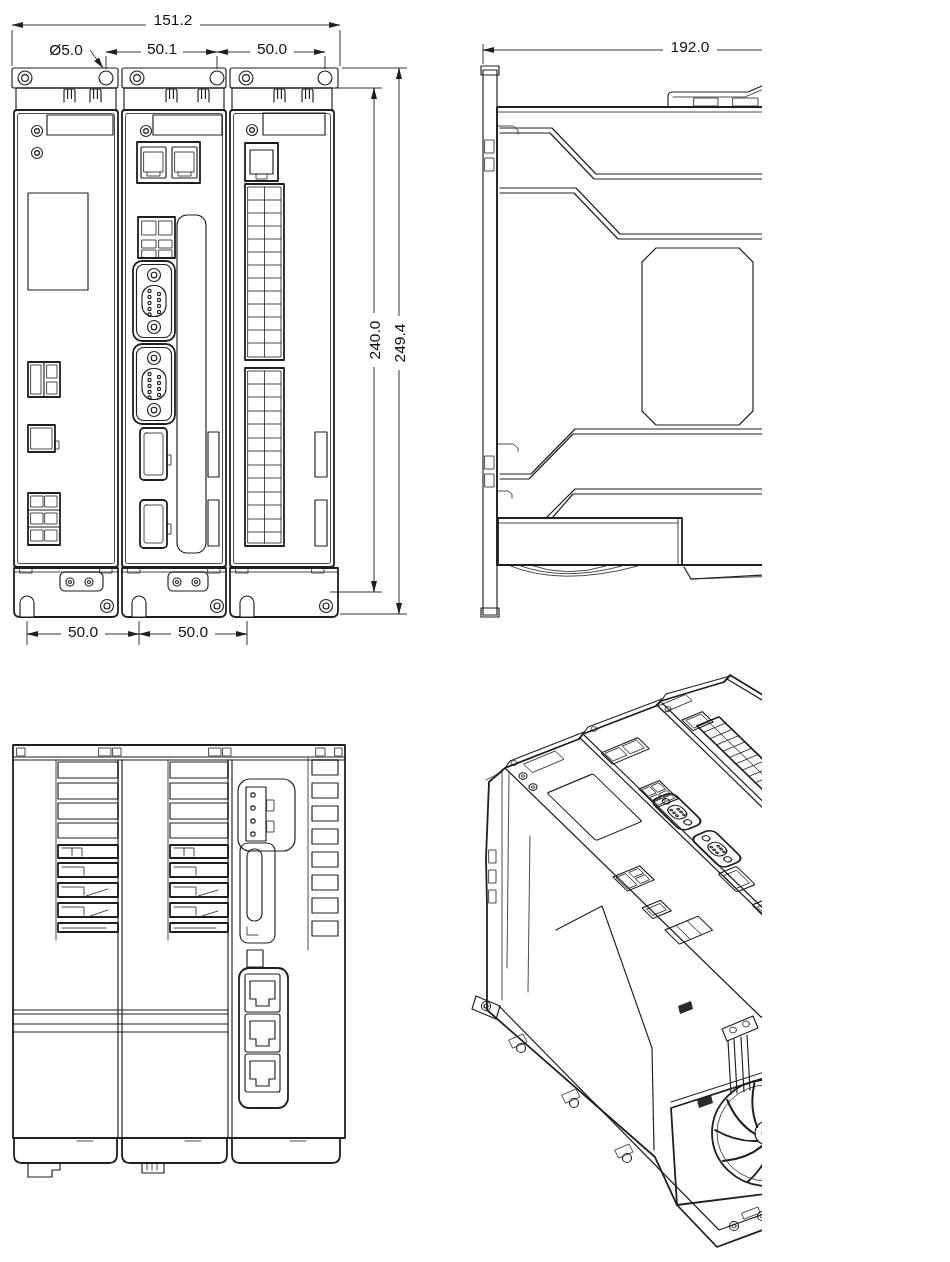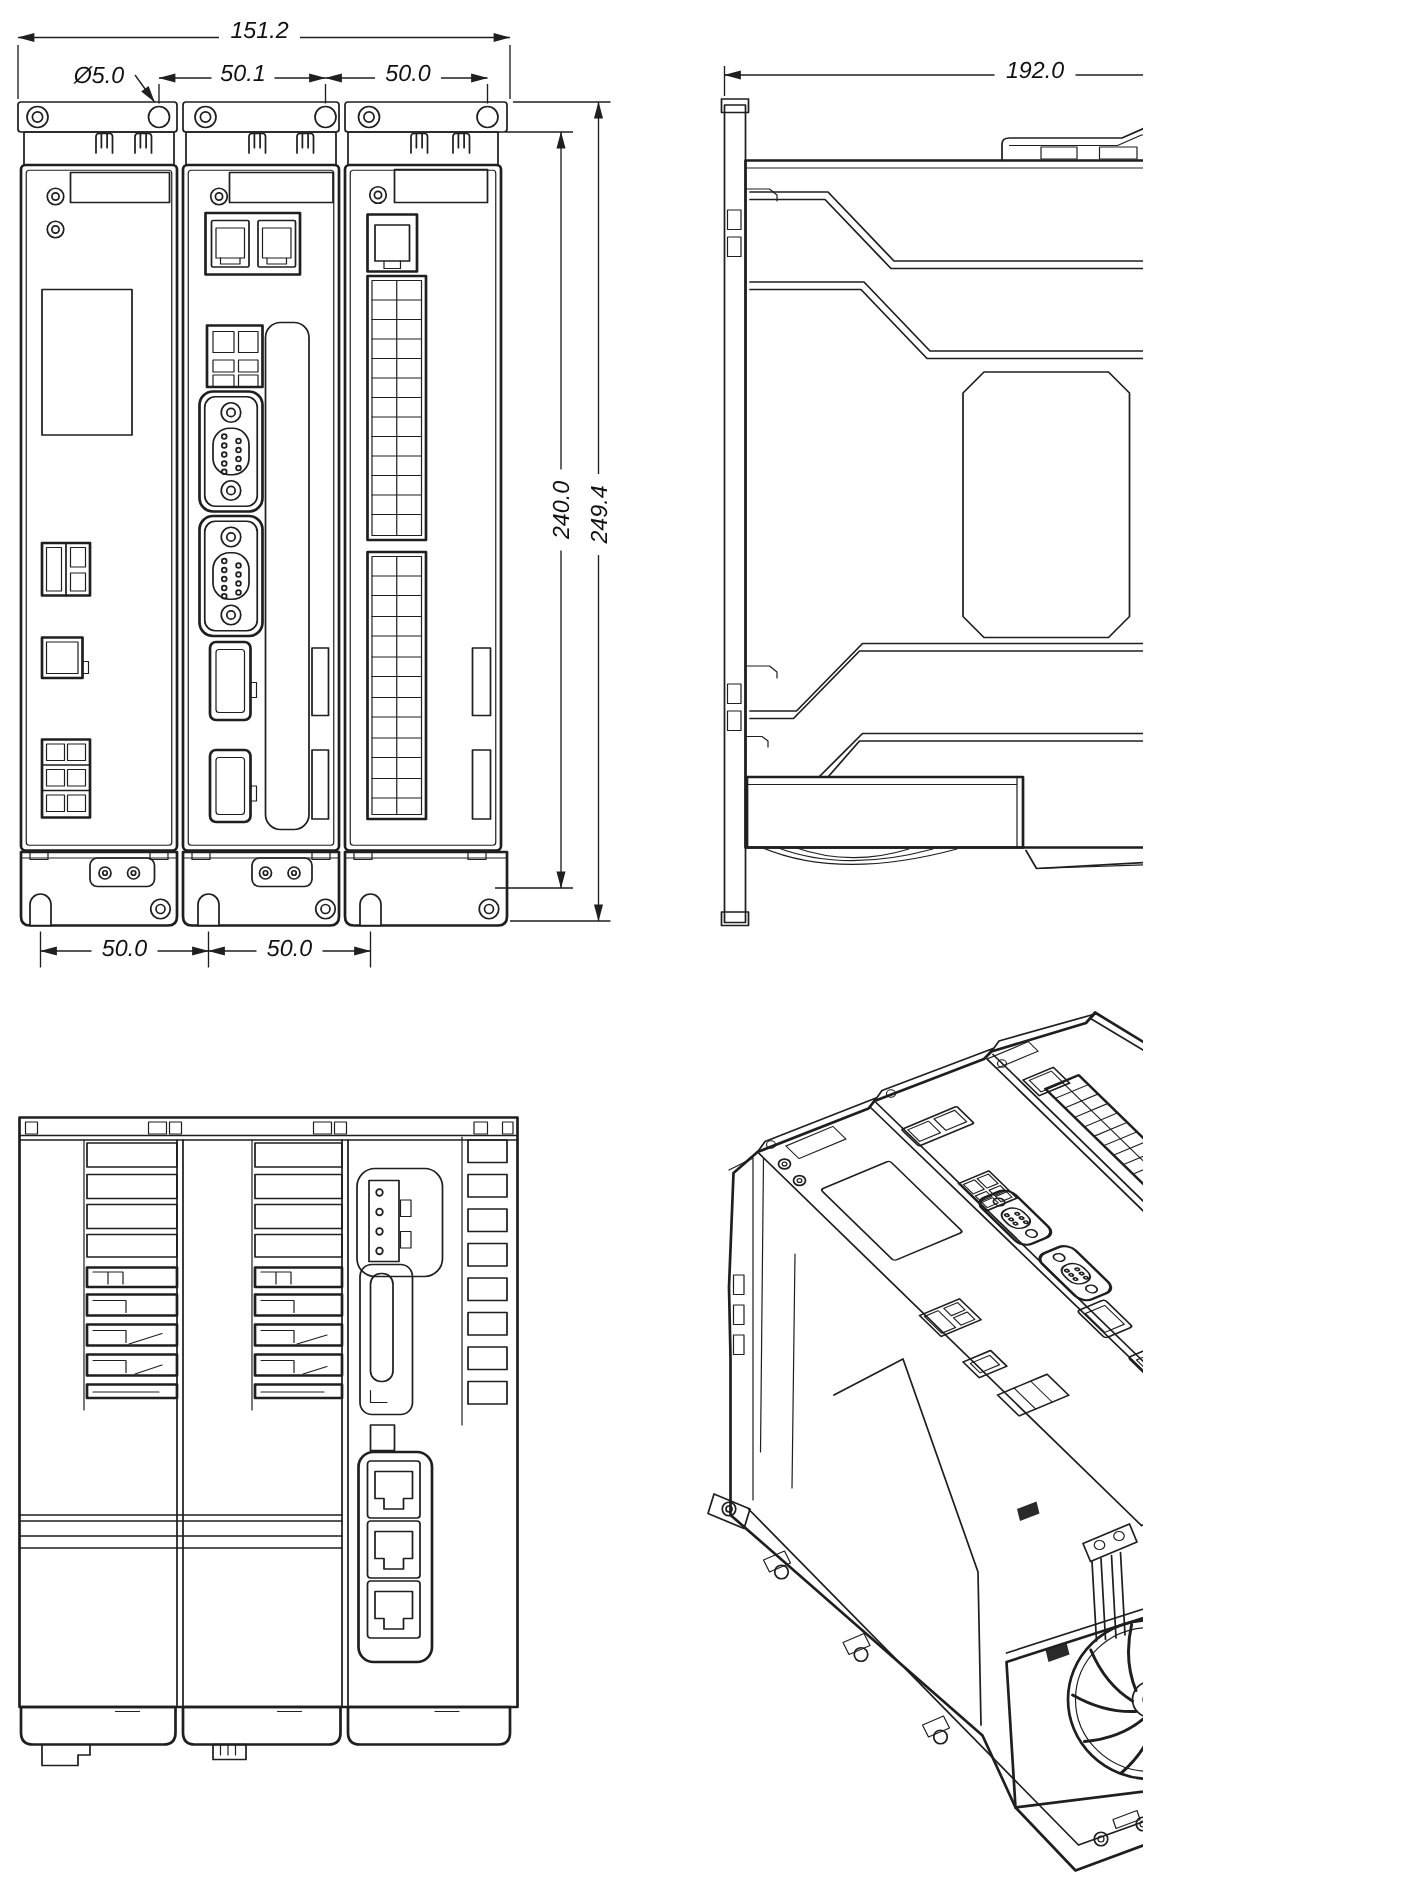--- a/index.html
+++ b/index.html
@@ -4,7 +4,7 @@
 <style>
   html,body{margin:0;padding:0;background:#ffffff;}
   #canvas{position:relative;width:762px;height:1262px;background:#fff;overflow:hidden;
-          font-family:"Liberation Sans",sans-serif;font-style:italic;}
+          font-family:"Liberation Sans",sans-serif;}
   svg{display:block}
   .ln{fill:none;stroke:#1f1f1f;stroke-width:1.15;stroke-linejoin:round;stroke-linecap:round;}
   .thk{stroke-width:1.8;}

